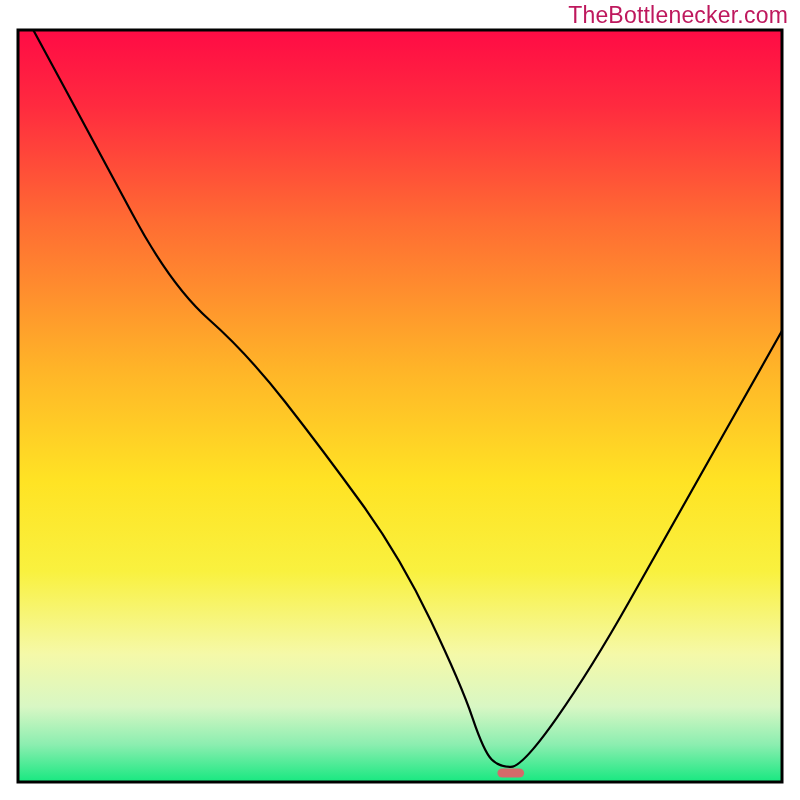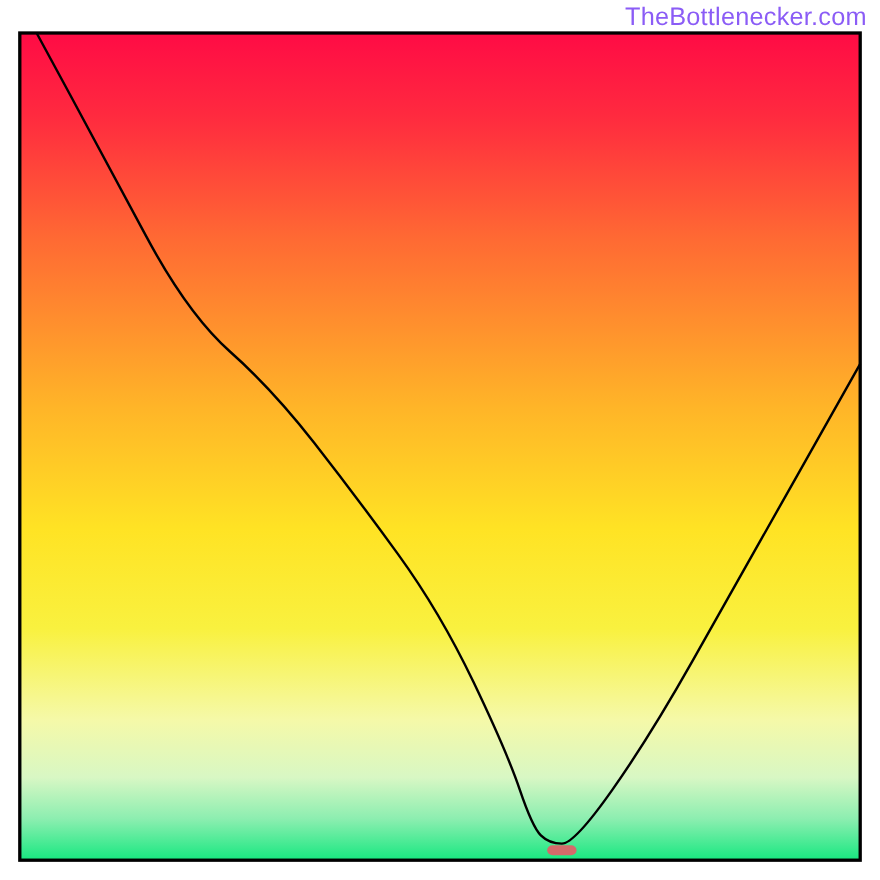--- a/index.html
+++ b/index.html
@@ -26,7 +26,7 @@
     right: 12px;
     font-size: 23px;
     font-weight: 500;
-    color: #8b5cf6;
+    color: #be185d;
     letter-spacing: 0.2px;
   }
 </style>

